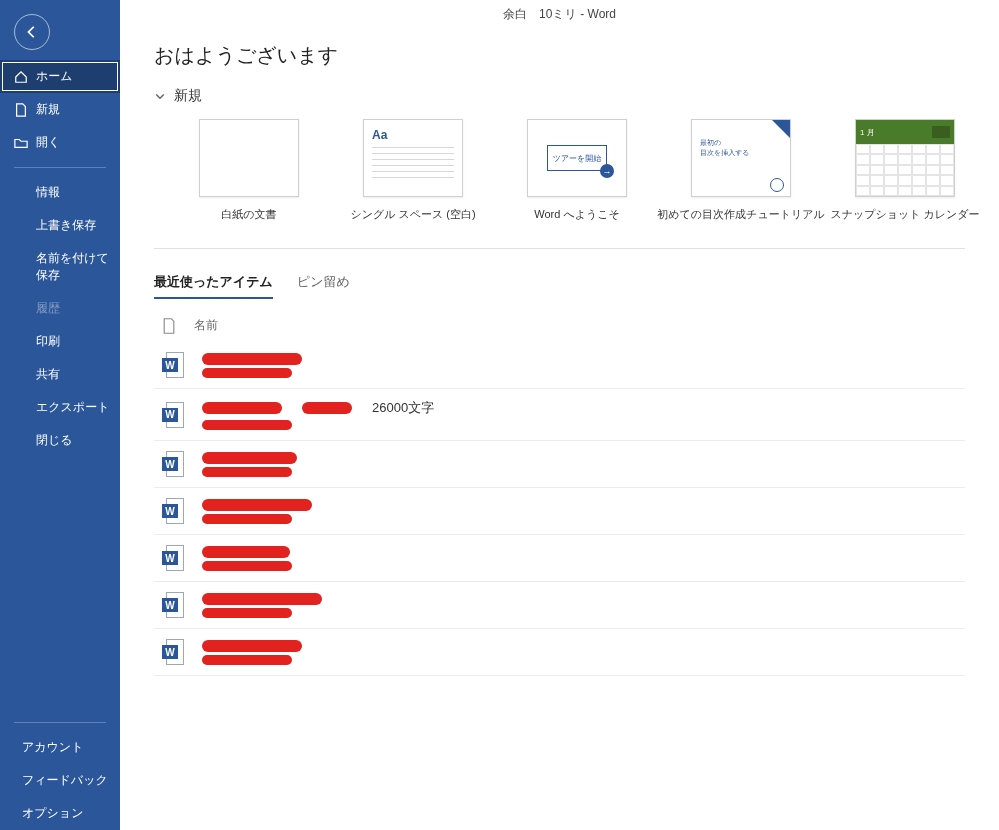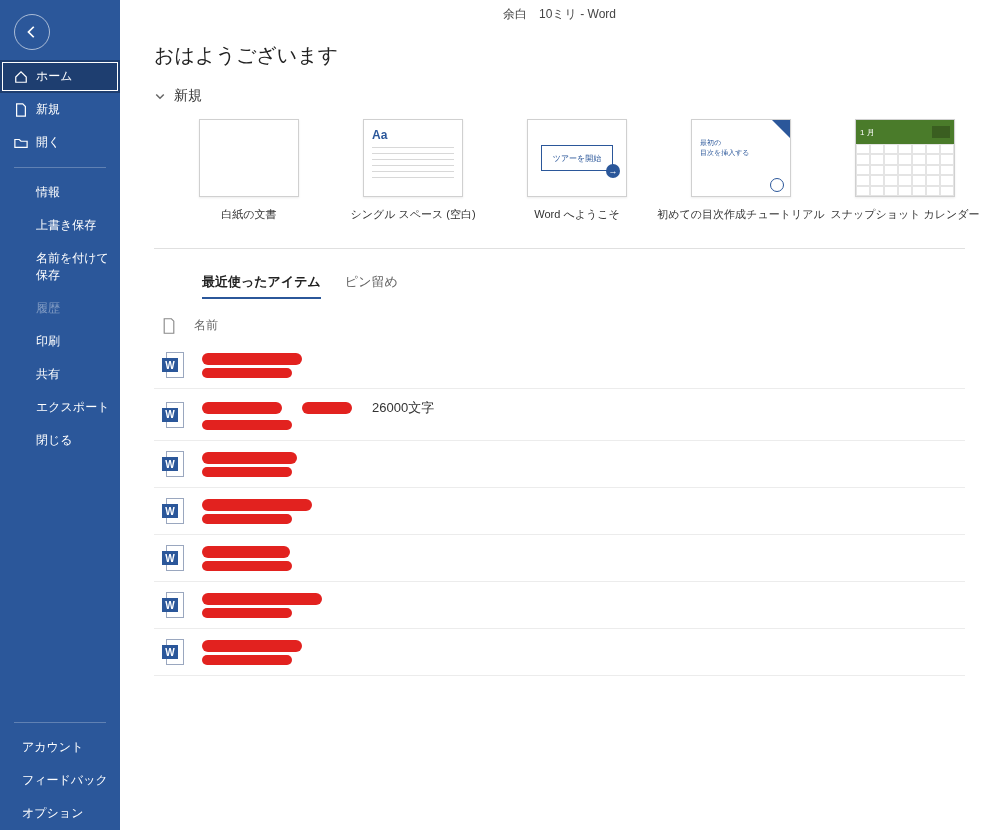--- a/index.html
+++ b/index.html
@@ -37,7 +37,7 @@
   .th-single .aa { color: #2b579a; font-size: 12px; font-weight: bold; }
   .th-single .ln { height: 1px; background: #d8d8d8; margin-top: 5px; }
   .th-welcome { display: flex; align-items: center; justify-content: center; }
-  .th-welcome .box { width: 72px; height: 26px; border: 1px solid #2b579a; display: flex; align-items: center; justify-content: center; font-size: 8px; color: #2b579a; position: relative; }
+  .th-welcome .box { width: 60px; height: 26px; border: 1px solid #2b579a; display: flex; align-items: center; justify-content: center; font-size: 8px; color: #2b579a; position: relative; }
   .th-welcome .go { position: absolute; right: -8px; bottom: -8px; width: 14px; height: 14px; border-radius: 50%; background: #2b579a; display: flex; align-items: center; justify-content: center; }
   .th-welcome .go::after { content: "→"; color: #fff; font-size: 9px; }
   .th-toc { border: 1px solid #d0d0d0; }

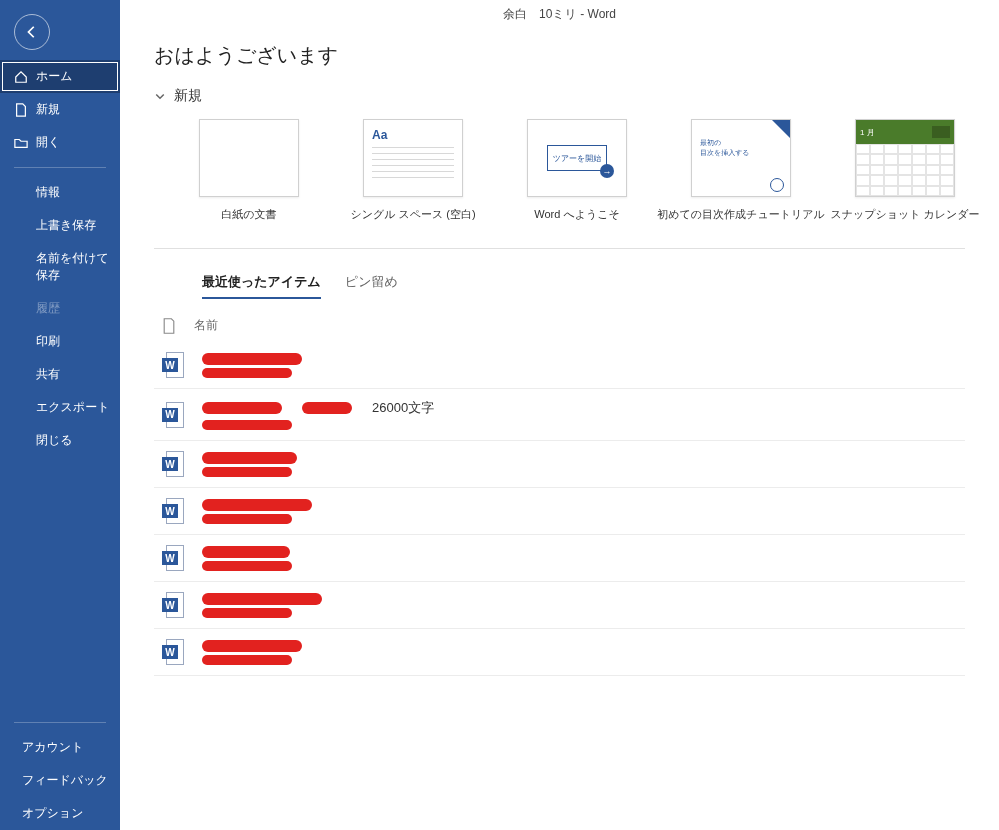--- a/index.html
+++ b/index.html
@@ -55,7 +55,7 @@
   
   .tabs { display: flex; gap: 24px; font-size: 13px; margin-bottom: 10px; }
   .tab { padding-bottom: 6px; cursor: pointer; color: #666; }
-  .tab.active { color: #222; border-bottom: 2px solid #2b579a; font-weight: 600; margin-left: 48px; }
+  .tab.active { color: #222; border-bottom: 2px solid #2b579a; font-weight: 600; }
 
   
   .list-hdr { display: flex; align-items: center; gap: 18px; padding: 8px 0 8px 8px; font-size: 12px; color: #666; }

